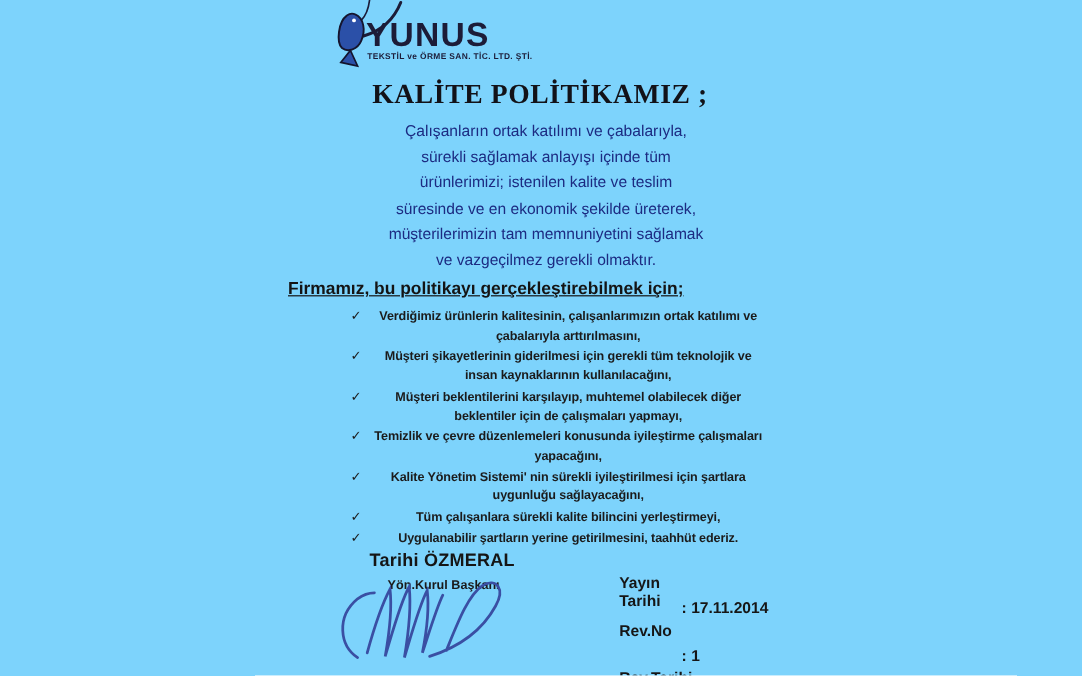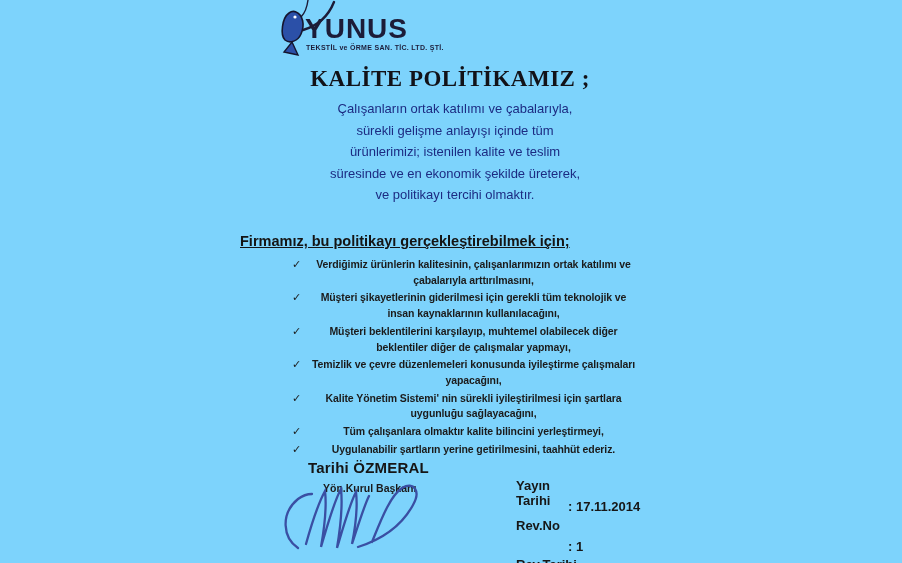--- a/index.html
+++ b/index.html
@@ -166,7 +166,7 @@
 
   <div class="policy">
     <div>Çalışanların ortak katılımı ve çabalarıyla,</div>
-    <div>sürekli gelişme anlayışı içinde tüm</div>
+    <div>sürekli sağlamak anlayışı içinde tüm</div>
     <div>ürünlerimizi; istenilen kalite ve teslim</div>
     <div>süresinde ve en ekonomik şekilde üreterek,</div>
     <div>ve politikayı tercihi olmaktır.</div>

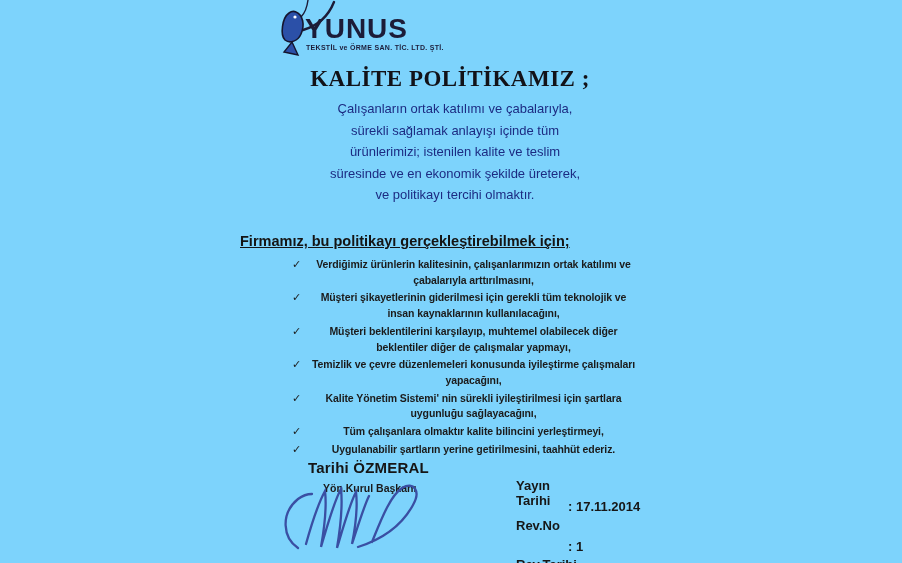--- a/index.html
+++ b/index.html
@@ -169,6 +169,7 @@
     <div>sürekli sağlamak anlayışı içinde tüm</div>
     <div>ürünlerimizi; istenilen kalite ve teslim</div>
     <div>süresinde ve en ekonomik şekilde üreterek,</div>
+    <div>müşterilerimizin tam memnuniyetini sağlamak</div>
     <div>ve politikayı tercihi olmaktır.</div>
   </div>
 

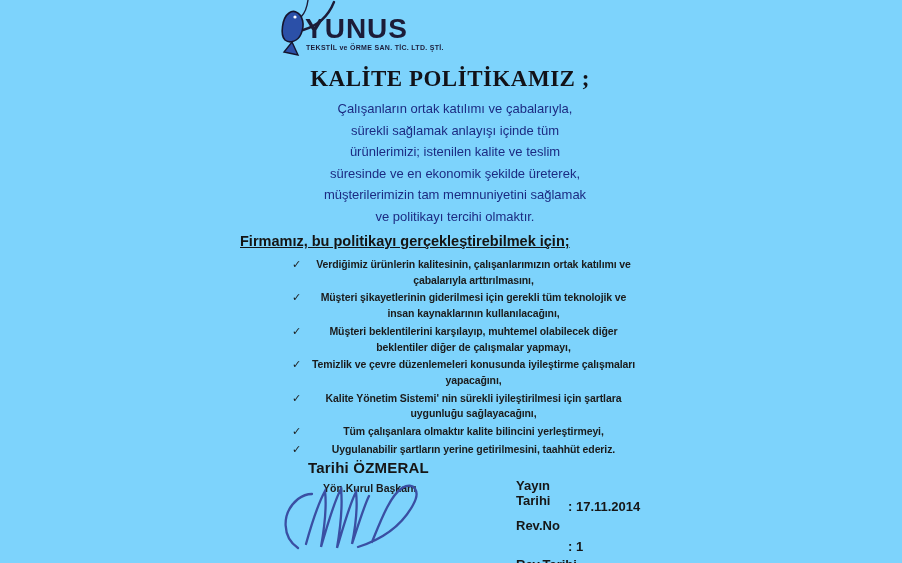--- a/index.html
+++ b/index.html
@@ -170,7 +170,7 @@
     <div>ürünlerimizi; istenilen kalite ve teslim</div>
     <div>süresinde ve en ekonomik şekilde üreterek,</div>
     <div>müşterilerimizin tam memnuniyetini sağlamak</div>
-    <div>ve politikayı tercihi olmaktır.</div>
+    <div>ve vazgeçilmez gerekli olmaktır.</div>
   </div>
 
   <h2 class="subheading">Firmamız, bu politikayı gerçekleştirebilmek için;</h2>

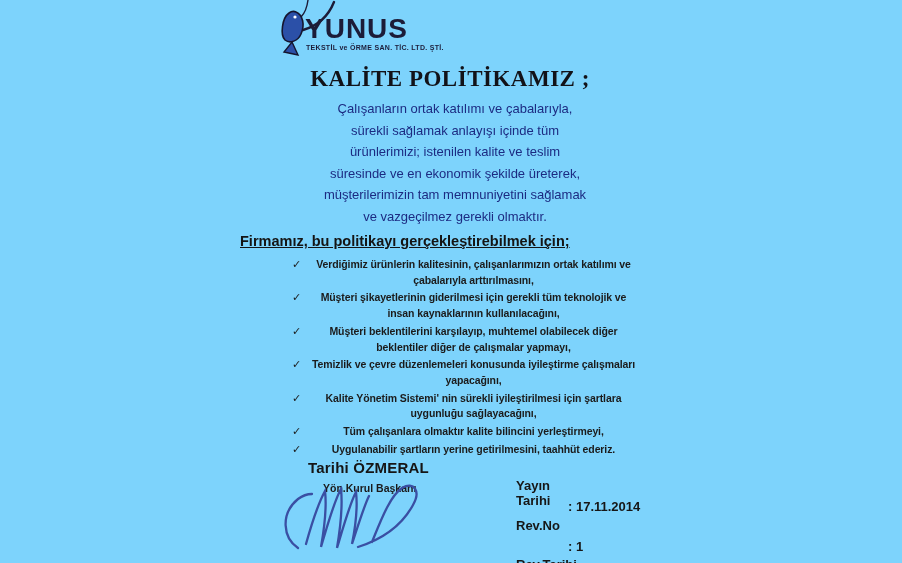--- a/index.html
+++ b/index.html
@@ -186,7 +186,7 @@
     </li>
     <li>
       <span class="check">✓</span>
-      <span class="bullet-text">Müşteri beklentilerini karşılayıp, muhtemel olabilecek diğer beklentiler diğer de çalışmalar yapmayı,</span>
+      <span class="bullet-text">Müşteri beklentilerini karşılayıp, muhtemel olabilecek diğer beklentiler için de çalışmaları yapmayı,</span>
     </li>
     <li>
       <span class="check">✓</span>

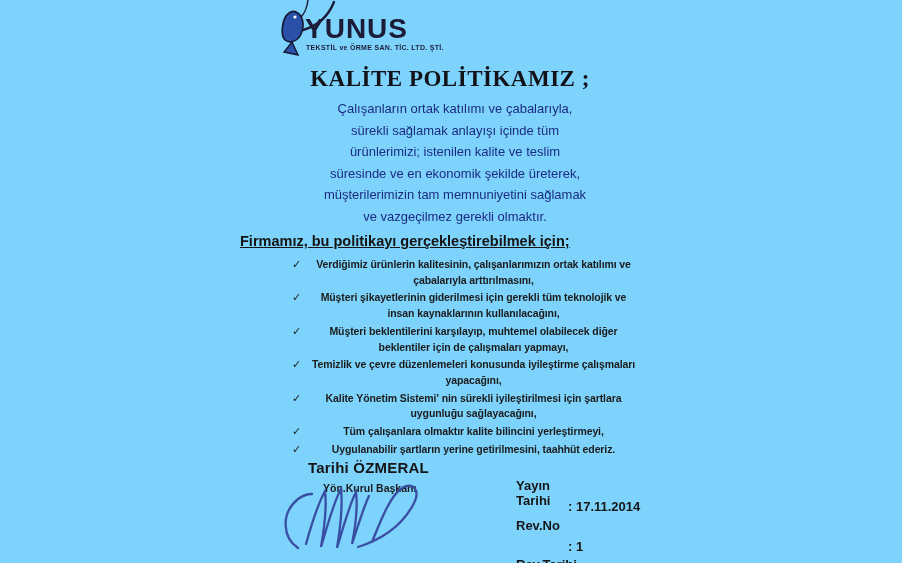--- a/index.html
+++ b/index.html
@@ -198,7 +198,7 @@
     </li>
     <li>
       <span class="check">✓</span>
-      <span class="bullet-text">Tüm çalışanlara olmaktır kalite bilincini yerleştirmeyi,</span>
+      <span class="bullet-text">Tüm çalışanlara sürekli kalite bilincini yerleştirmeyi,</span>
     </li>
     <li>
       <span class="check">✓</span>

